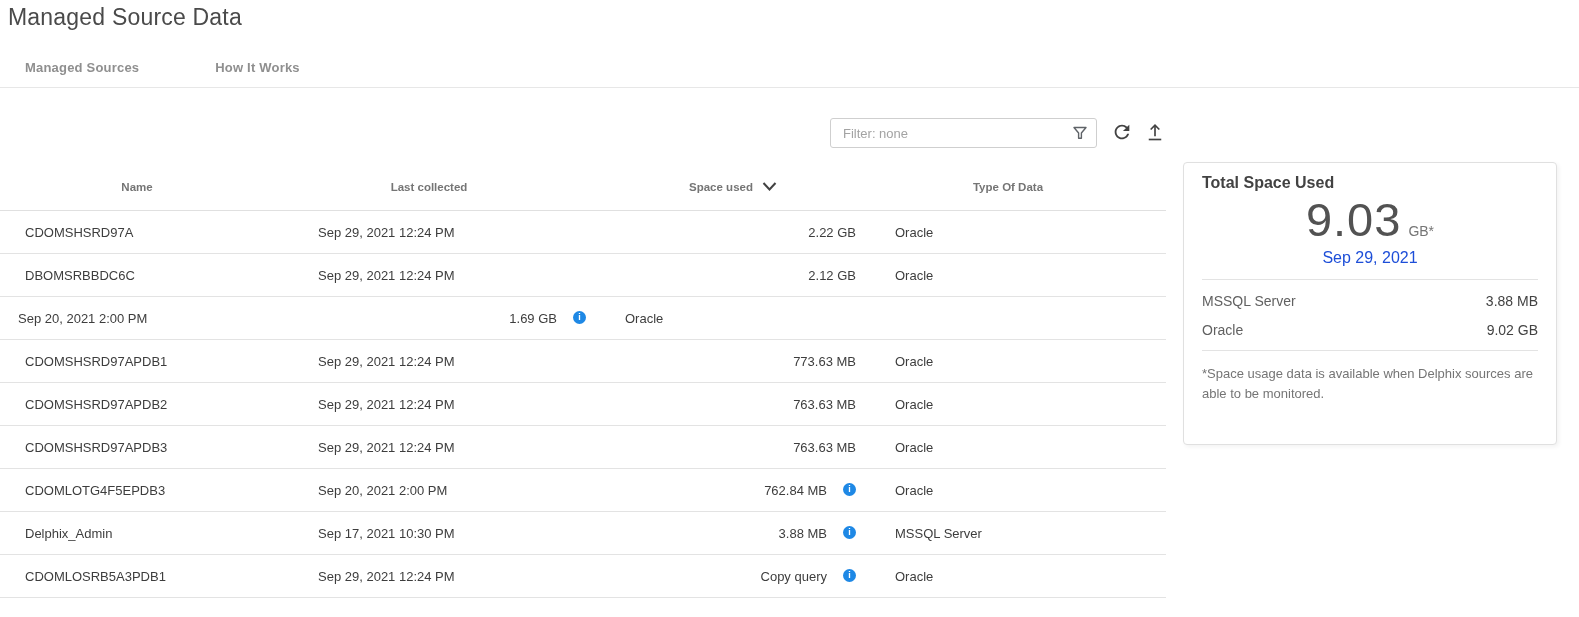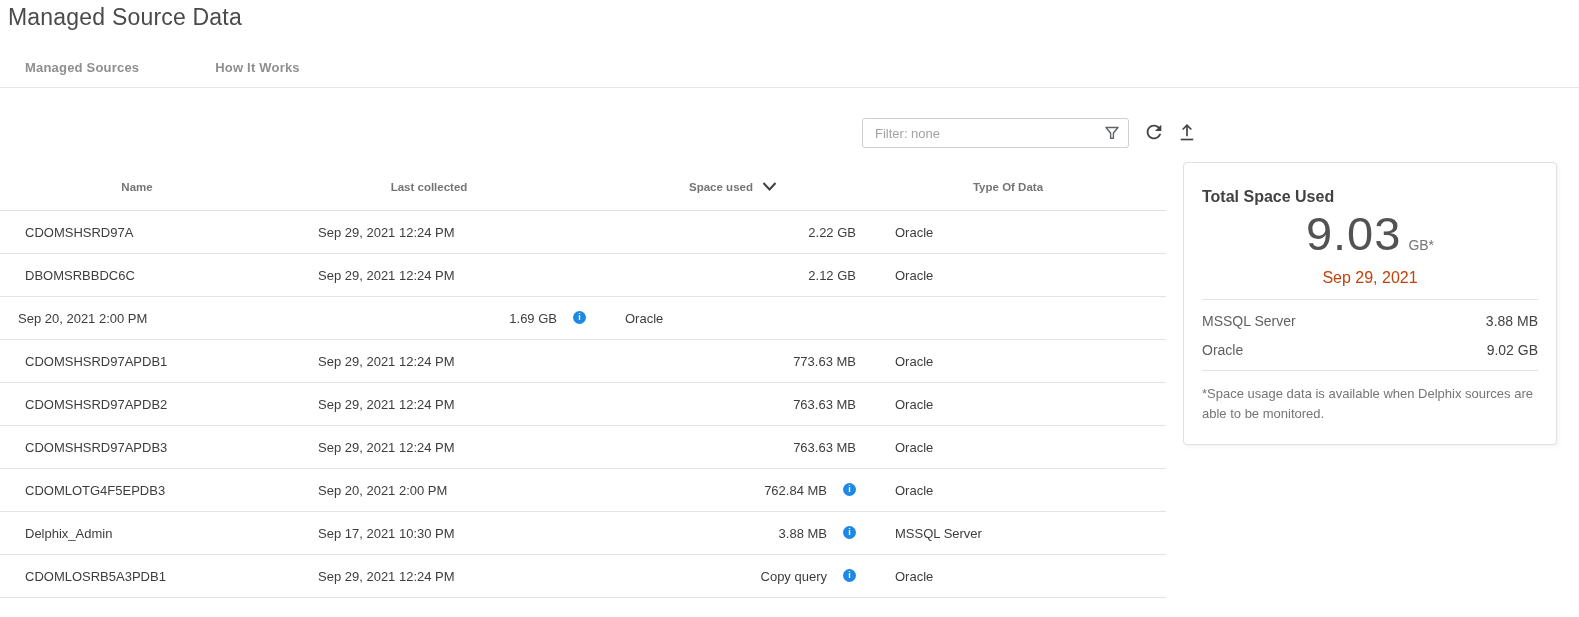--- a/index.html
+++ b/index.html
@@ -22,7 +22,7 @@
   .tabs-divider { position: absolute; left: 0; top: 87px; width: 1579px; height: 1px; background: #e7e7e7; }
 
   
-  .toolbar { position: absolute; left: 830px; top: 118px; display: flex; align-items: center; margin-left: 32px; }
+  .toolbar { position: absolute; left: 830px; top: 118px; display: flex; align-items: center; }
   .filter-wrap { position: relative; width: 267px; height: 30px; }
   .filter-wrap input {
     width: 100%; height: 100%; border: 1px solid #cfcfcf; border-radius: 3px;

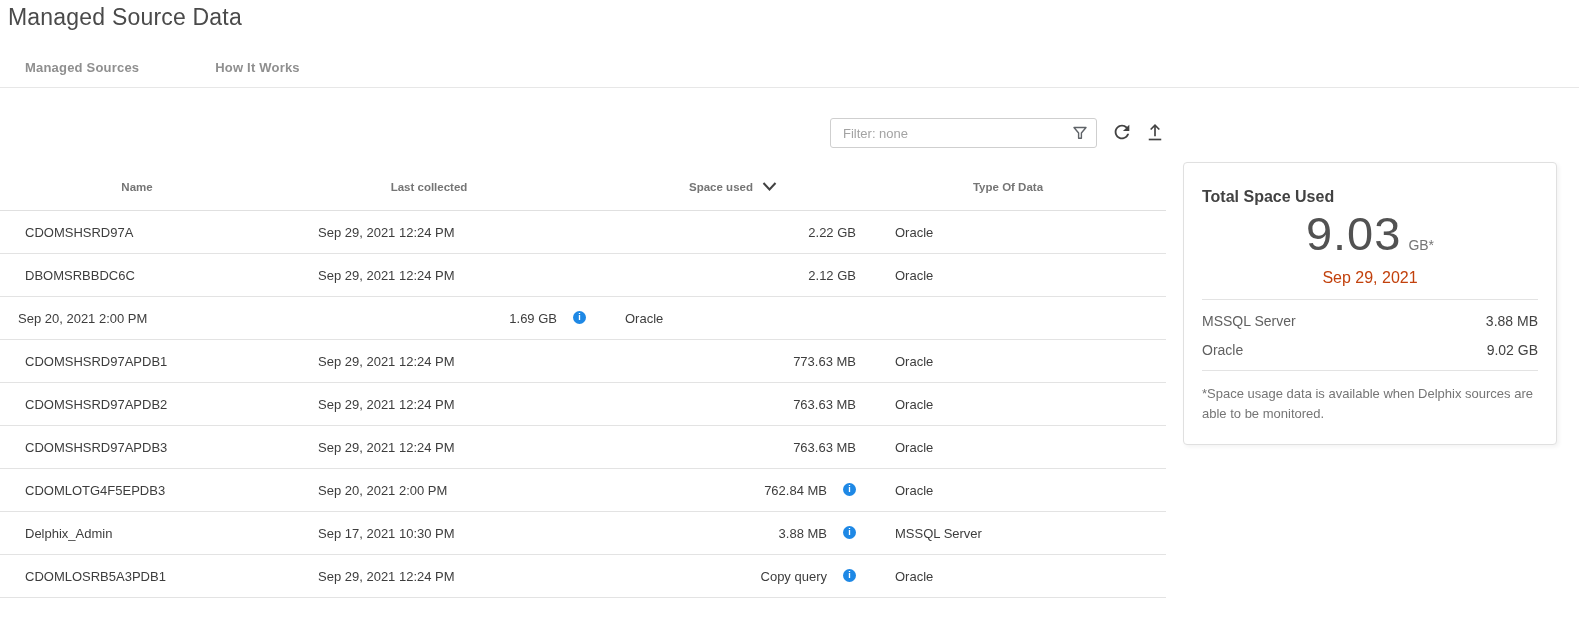--- a/index.html
+++ b/index.html
@@ -69,7 +69,7 @@
     position: absolute; left: 1183px; top: 162px; width: 374px; height: 283px;
     background: #fff; border: 1px solid #e0e0e0; border-radius: 4px;
     box-shadow: 2px 2px 4px rgba(0,0,0,.05);
-    padding: 25px 18px 0 18px;
+    padding: 11px 18px 0 18px;
   }
   .summary-title { font-size: 16px; font-weight: 700; color: #424242; }
   .big-number { display: flex; justify-content: center; align-items: baseline; margin-top: 0; }

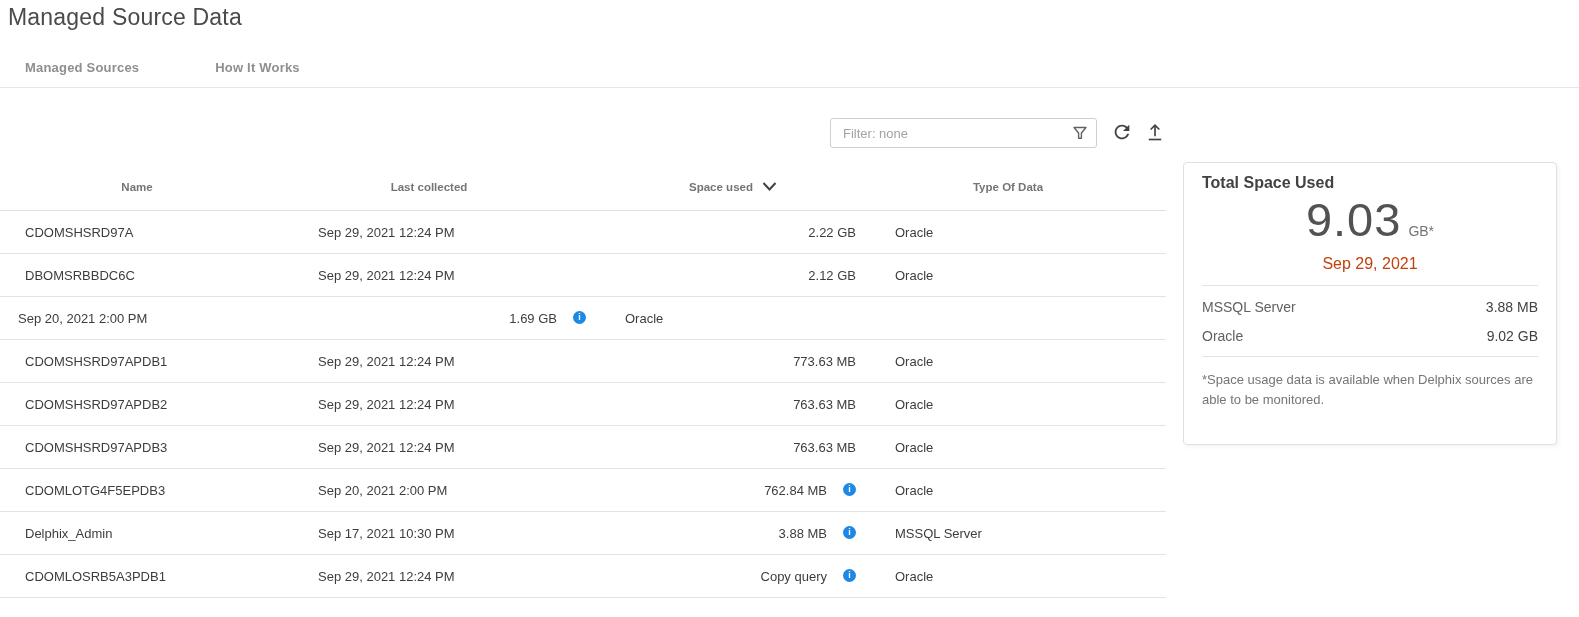--- a/index.html
+++ b/index.html
@@ -75,7 +75,7 @@
   .big-number { display: flex; justify-content: center; align-items: baseline; margin-top: 0; }
   .big-number .value { font-size: 47px; font-weight: 400; color: #525252; letter-spacing: 1px; }
   .big-number .unit { font-size: 14px; color: #757575; margin-left: 7px; }
-  .summary-date { text-align: center; font-size: 16px; color: #c2410c; margin-top: 8px; }
+  .summary-date { text-align: center; font-size: 16px; color: #1d4ed8; margin-top: 2px; }
   .card-divider { border: none; border-top: 1px solid #e3e3e3; margin-top: 12px; }
   .bk-row { display: flex; justify-content: space-between; font-size: 14px; margin-top: 13px; }
   .bk-row .bk-label { color: #616161; }

